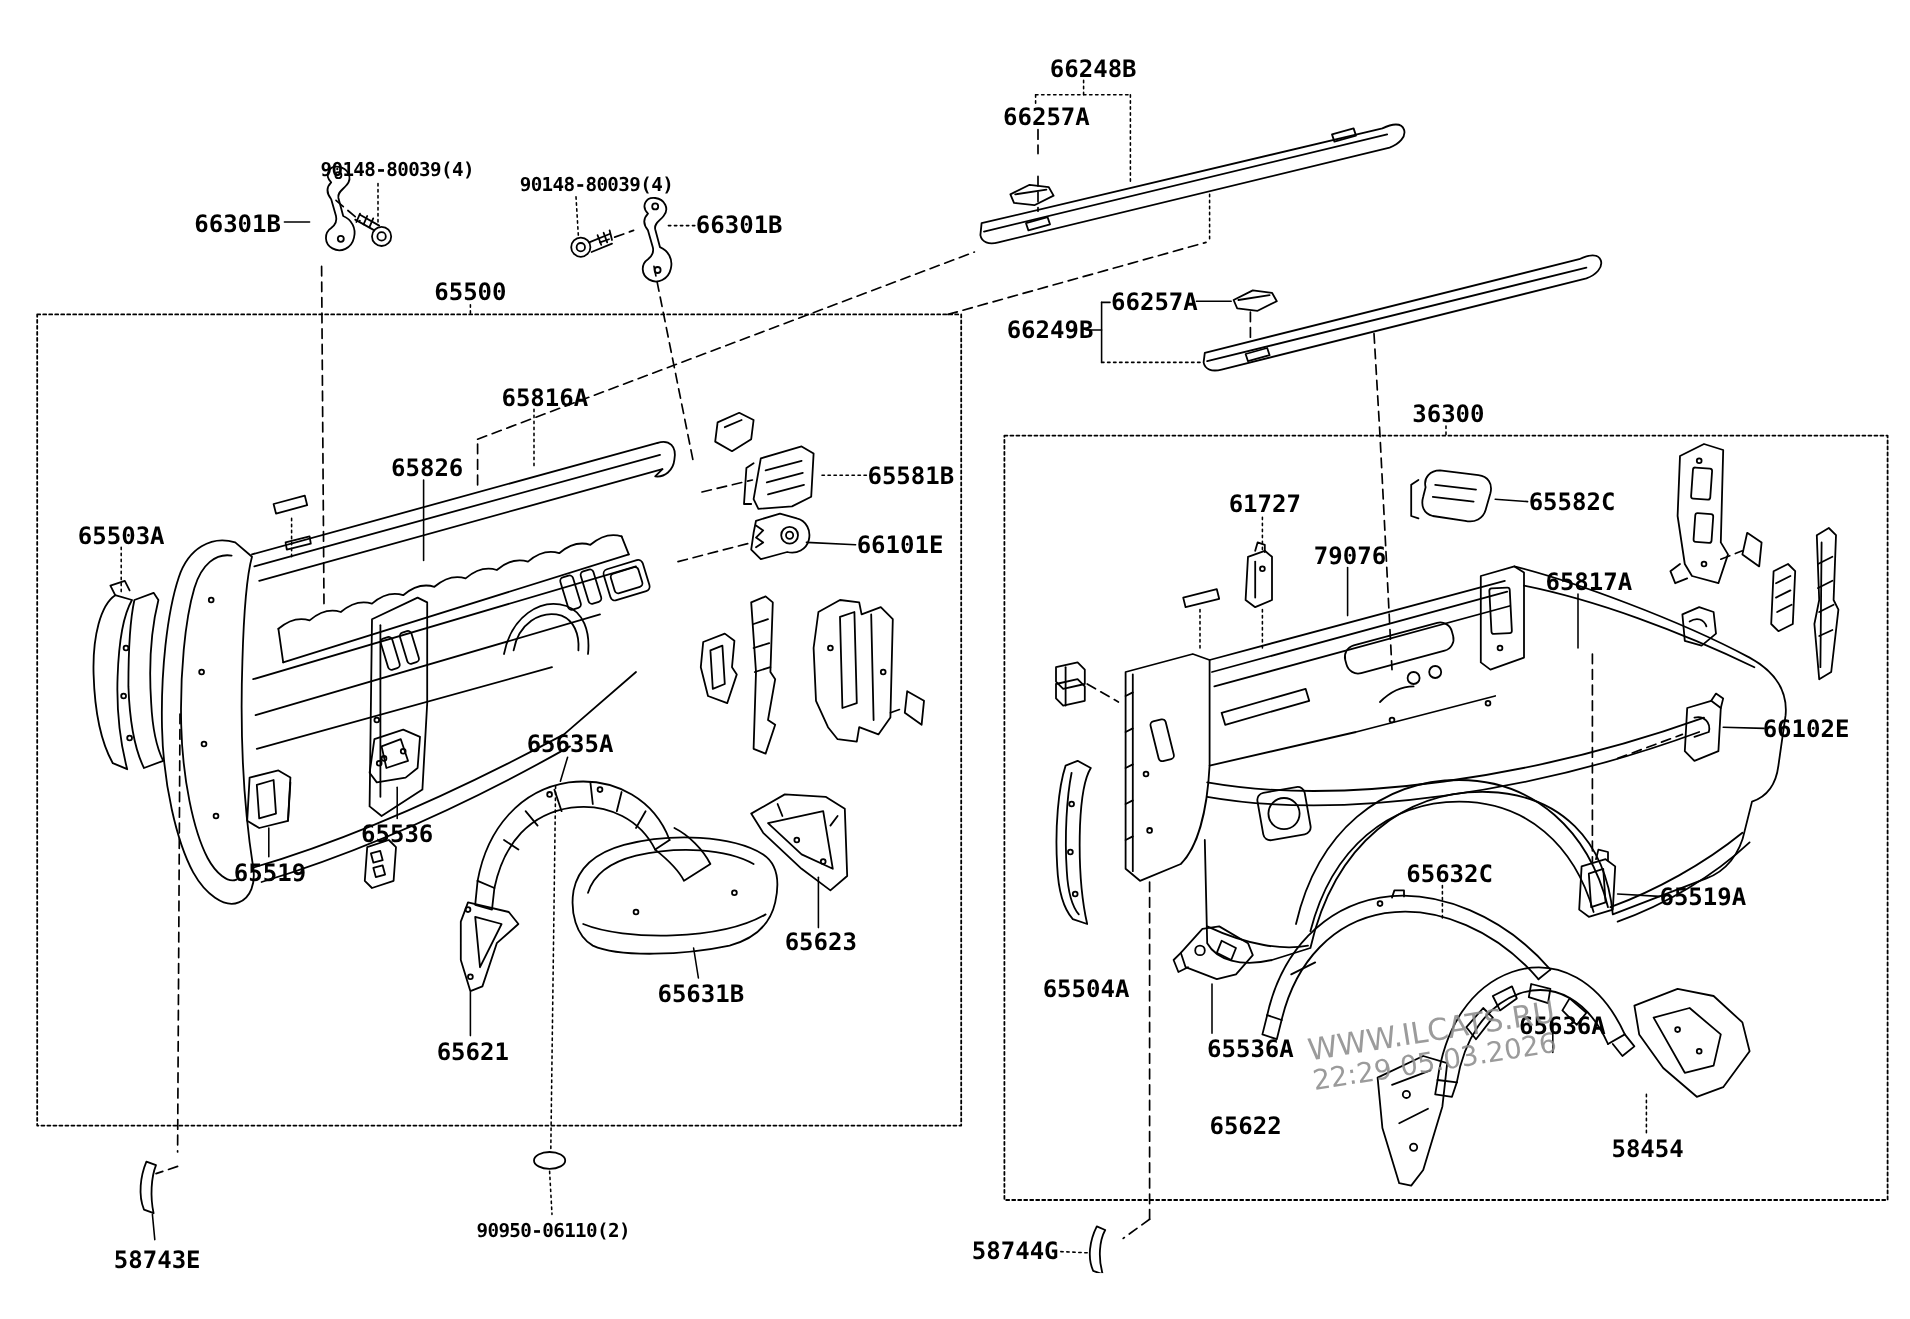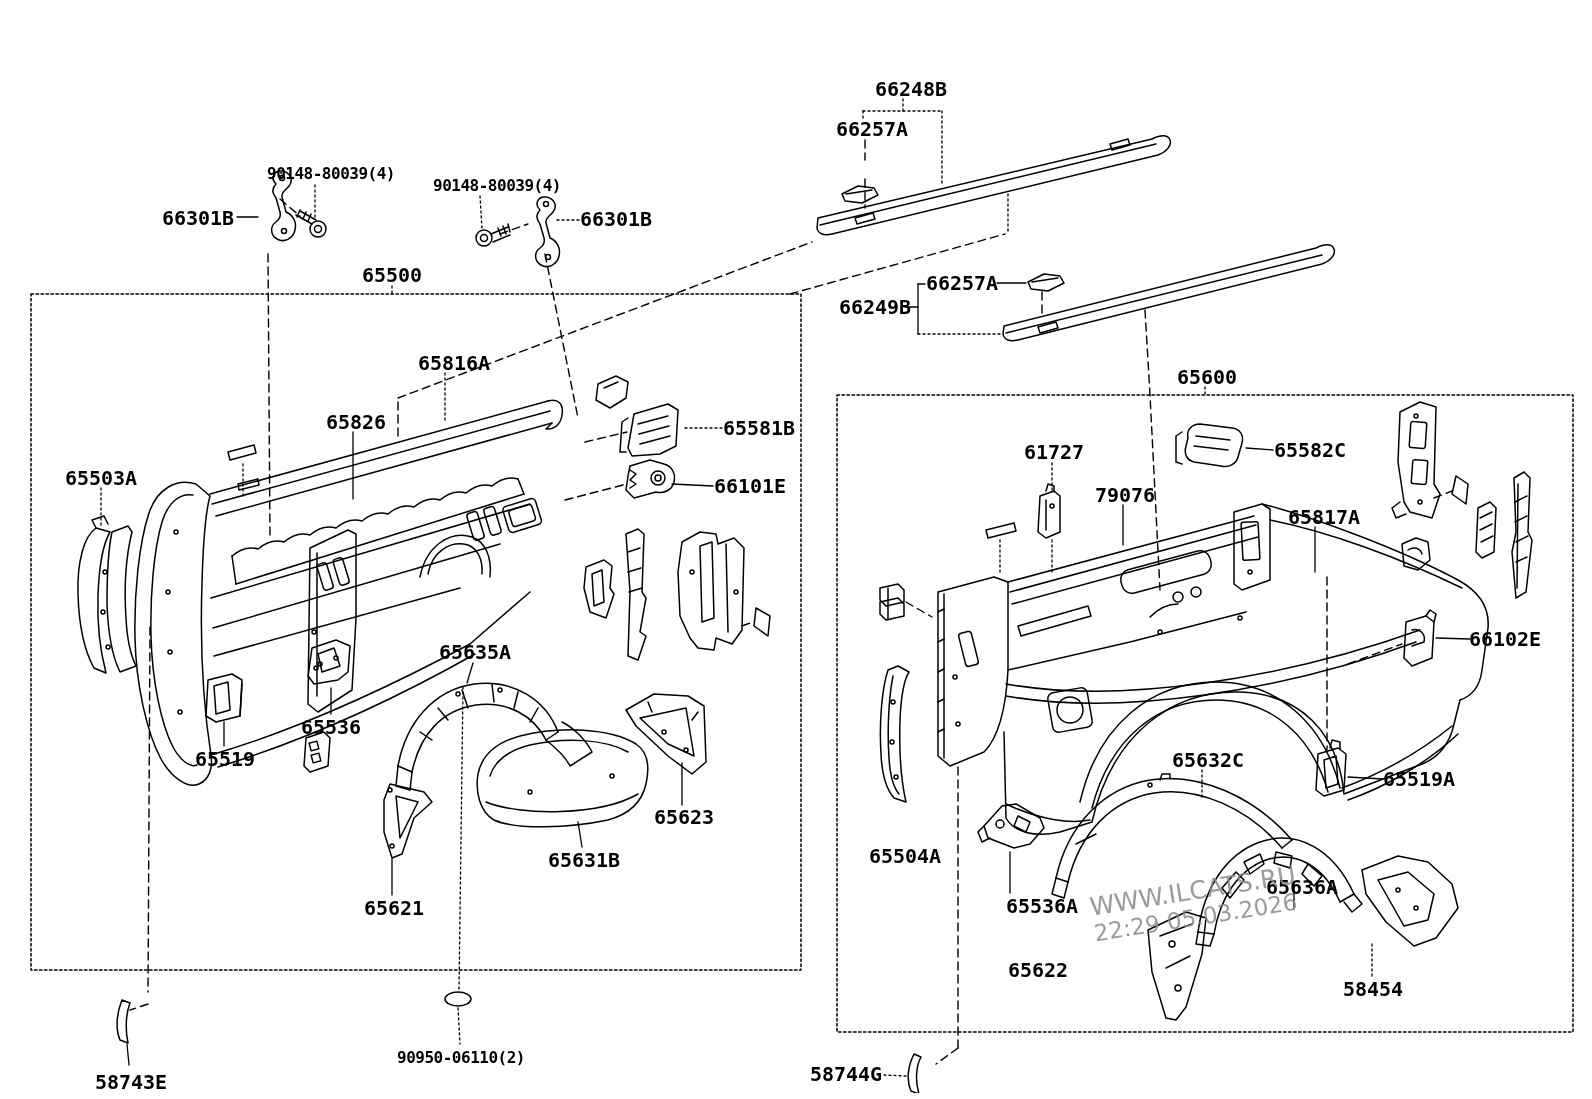--- a/index.html
+++ b/index.html
@@ -5,7 +5,7 @@
   html,body{margin:0;padding:0;background:#ffffff;}
   .stage{
     position:relative;width:1592px;height:1061px;background:#ffffff;
-    font-family:"DejaVu Sans Mono","Liberation Mono",monospace;overflow:hidden;margin-top:32px;
+    font-family:"DejaVu Sans Mono","Liberation Mono",monospace;overflow:hidden;
   }
   .stage svg{position:absolute;left:0;top:0;}
   .lbl{

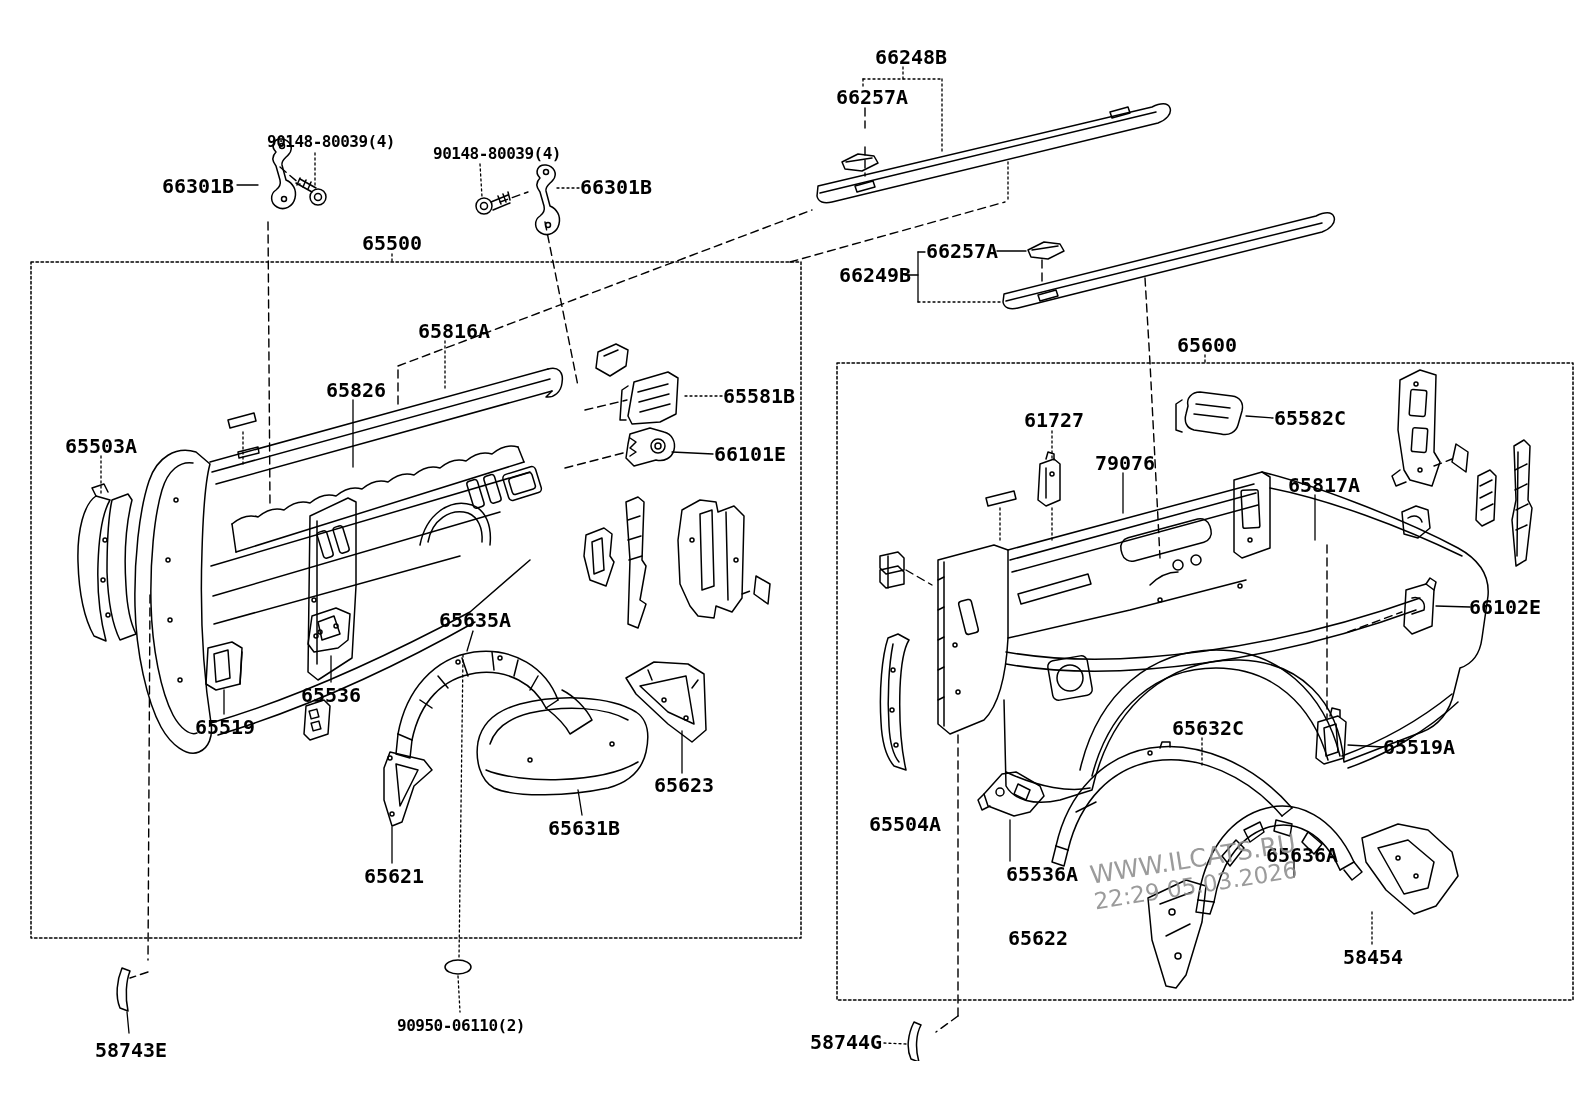--- a/index.html
+++ b/index.html
@@ -476,7 +476,7 @@
 <div class="lbl" style="left:392px;top:243px">65500</div>
 <div class="lbl" style="left:875px;top:275px">66249B</div>
 <div class="lbl" style="left:962px;top:251px">66257A</div>
-<div class="lbl" style="left:1207px;top:345px">65600</div>
+<div class="lbl" style="left:1207px;top:345px">36300</div>
 <div class="lbl" style="left:454px;top:331px">65816A</div>
 <div class="lbl" style="left:356px;top:390px">65826</div>
 <div class="lbl" style="left:759px;top:396px">65581B</div>

